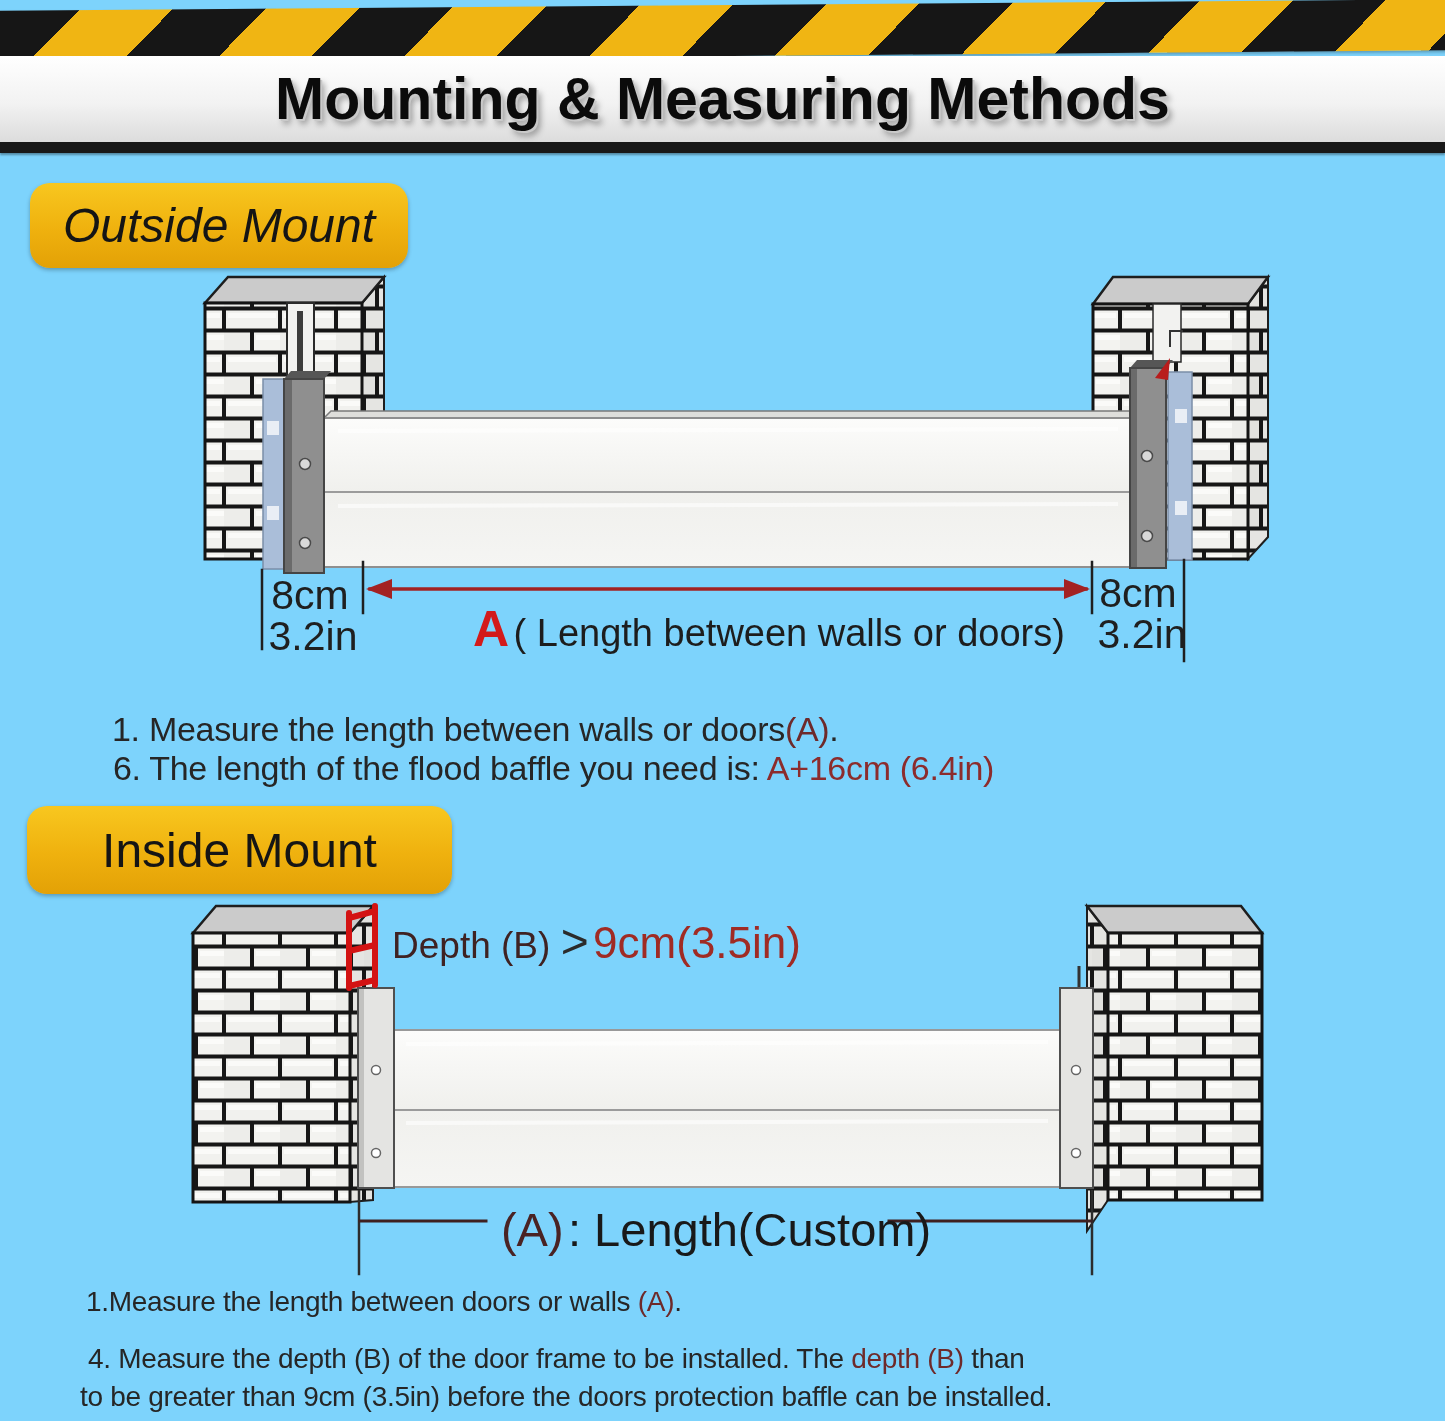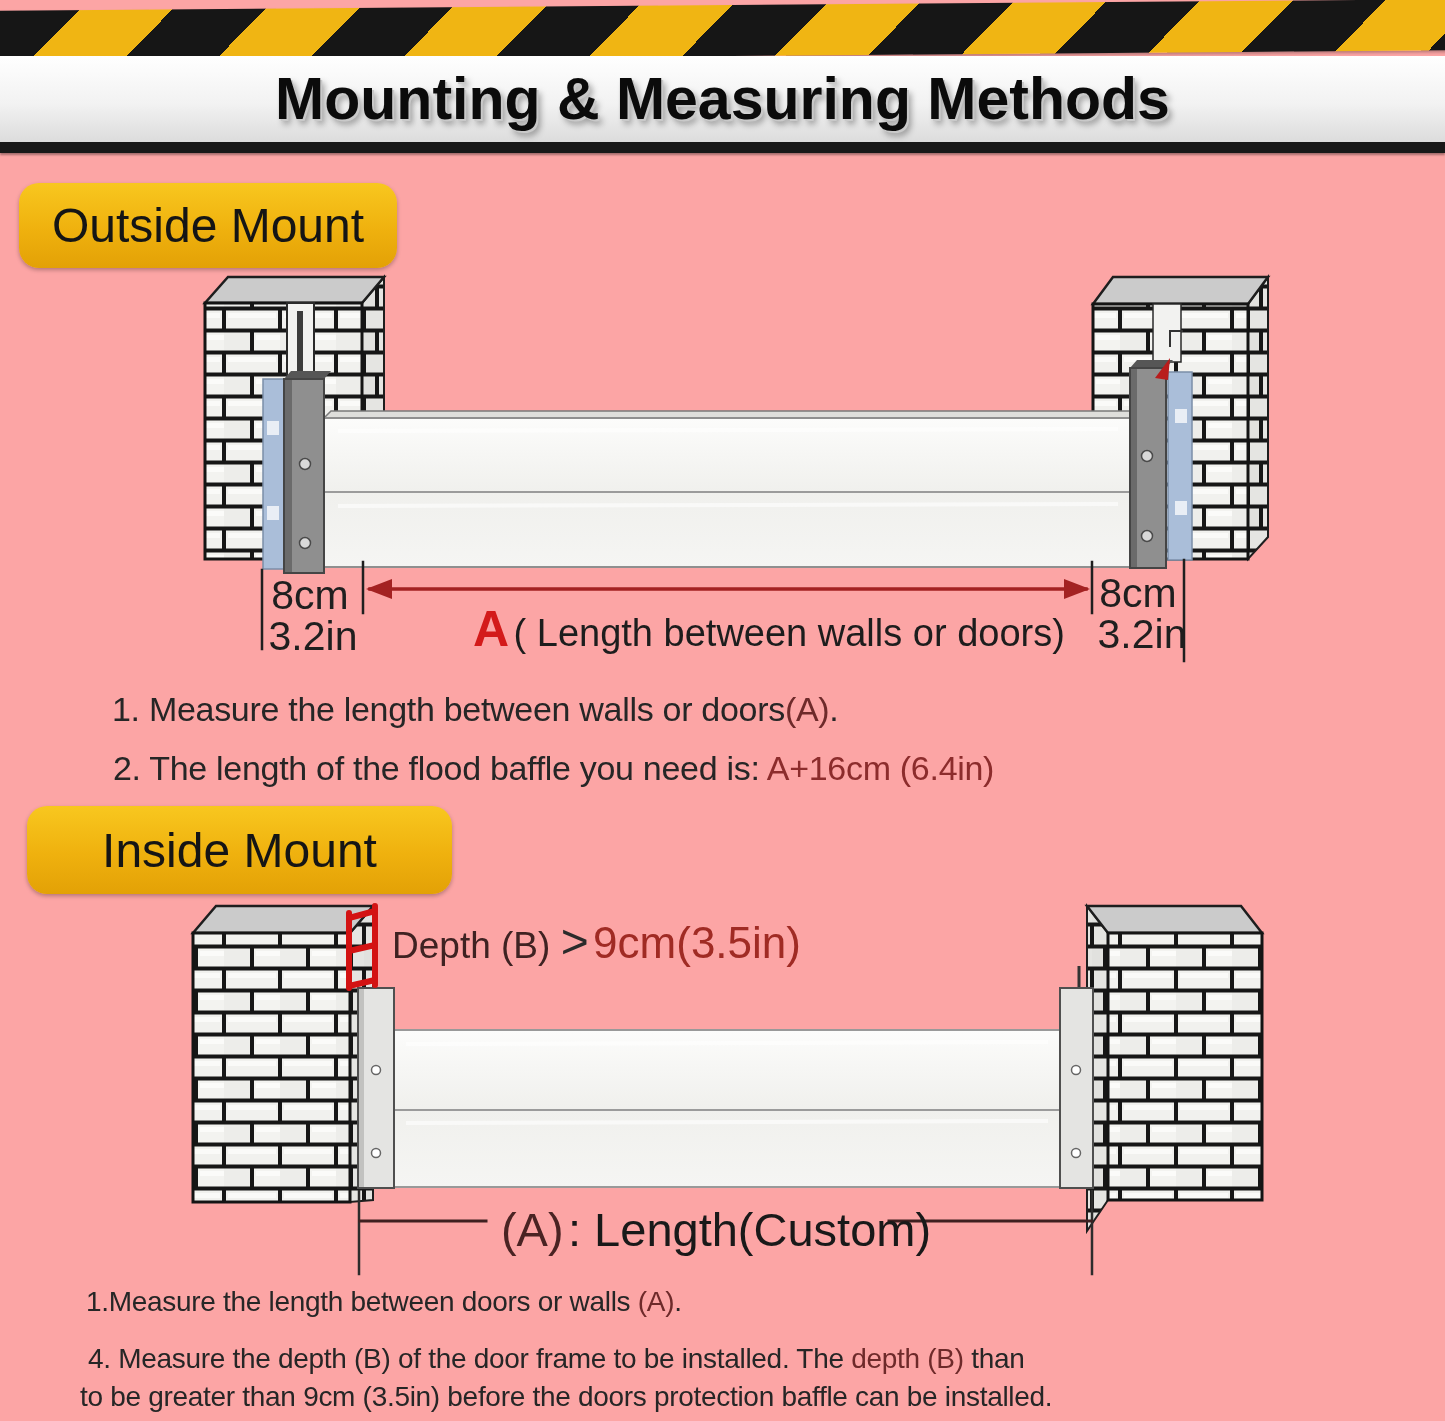--- a/index.html
+++ b/index.html
@@ -3,7 +3,7 @@
 <meta charset="utf-8">
 <style>
   html,body{margin:0;padding:0;background:#ffffff;}
-  .stage{position:relative;width:1445px;height:1421px;overflow:hidden;background:#fca5a5;
+  .stage{position:relative;width:1445px;height:1421px;overflow:hidden;background:#7dd3fc;
          font-family:"Liberation Sans",sans-serif;}
   
   .tape{position:absolute;left:-14px;right:-14px;top:5px;height:51px;

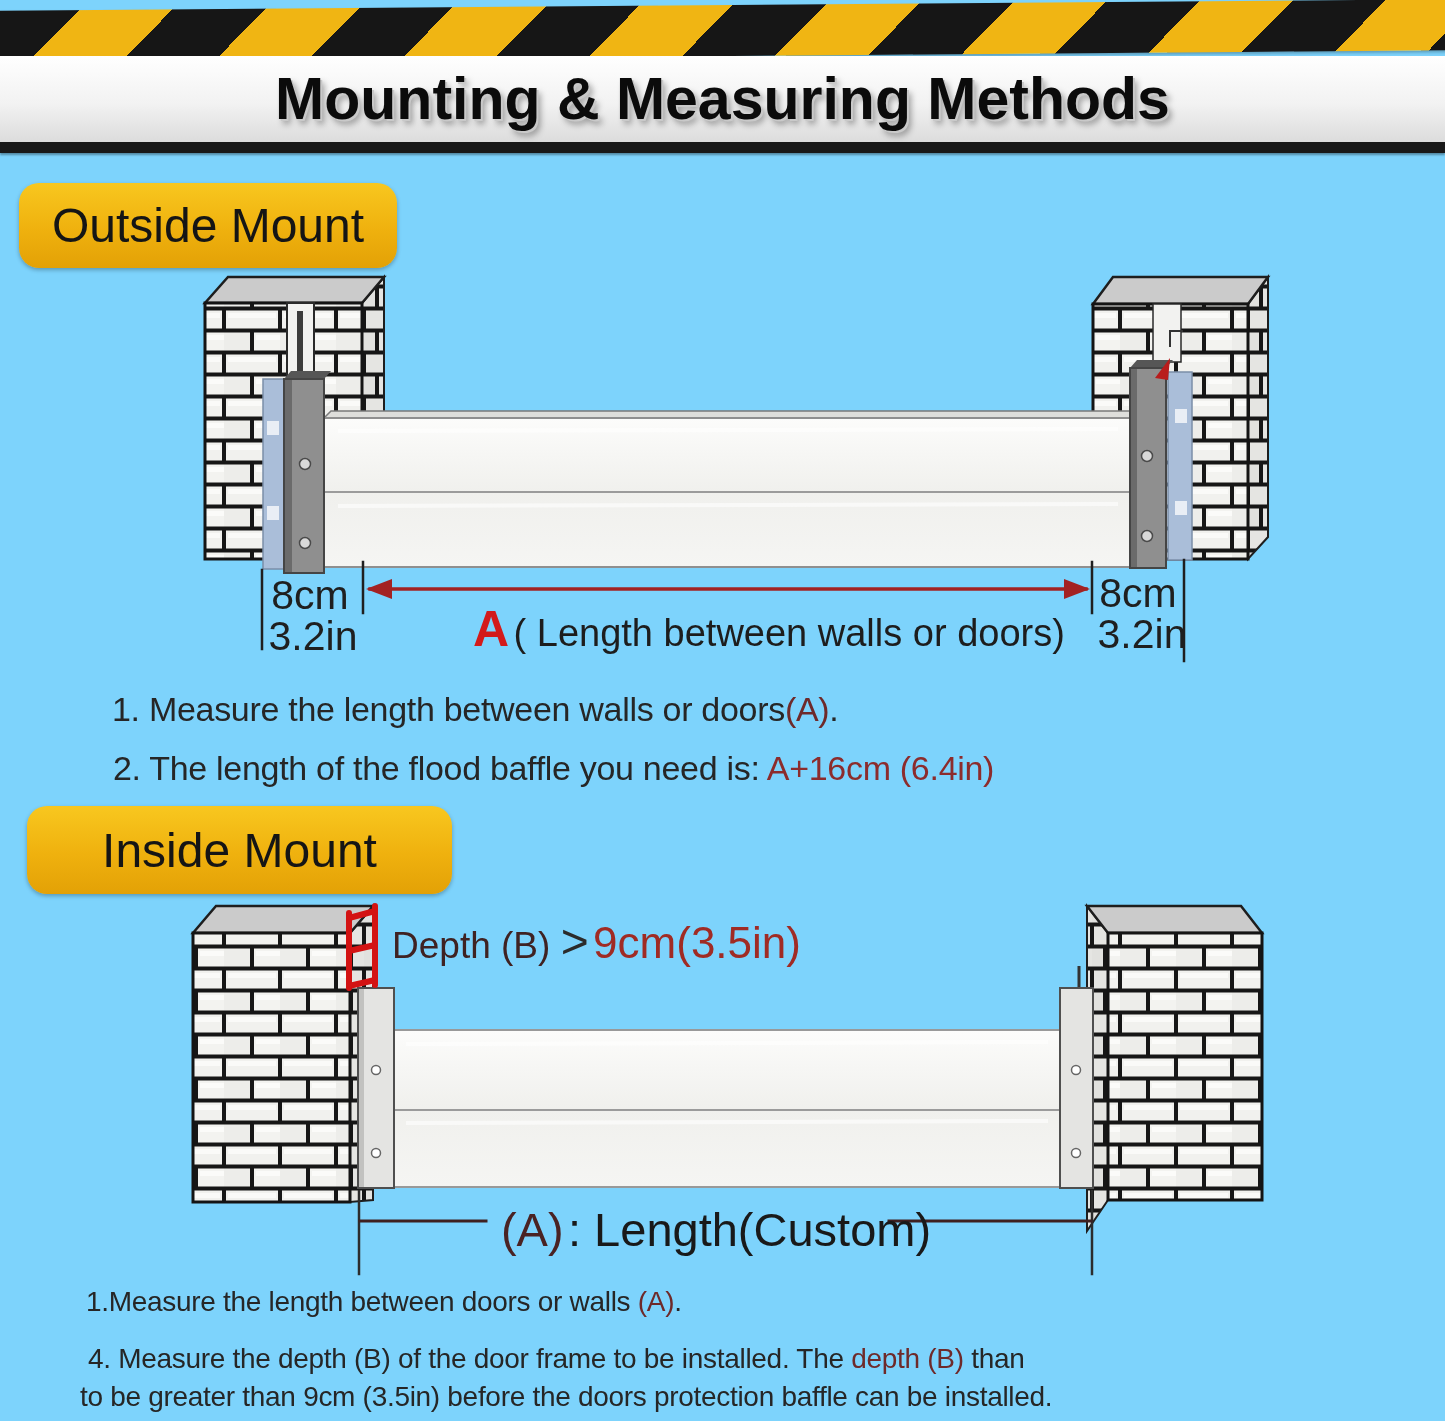--- a/index.html
+++ b/index.html
@@ -21,7 +21,7 @@
         background:linear-gradient(180deg,#f8c71f 0%,#efb10e 55%,#e3a106 100%);
         border-radius:20px;box-shadow:0 2px 4px rgba(0,0,0,.28);}
   .pill span{font-size:48px;font-weight:500;color:#151515;}
-  .pill-outside{left:19px;top:183px;width:378px;height:85px;}
+  .pill-outside{left:30px;top:183px;width:378px;height:85px;font-style:italic;}
   .pill-inside{left:27px;top:806px;width:425px;height:88px;}
   
   svg.diag{position:absolute;left:0;display:block;}

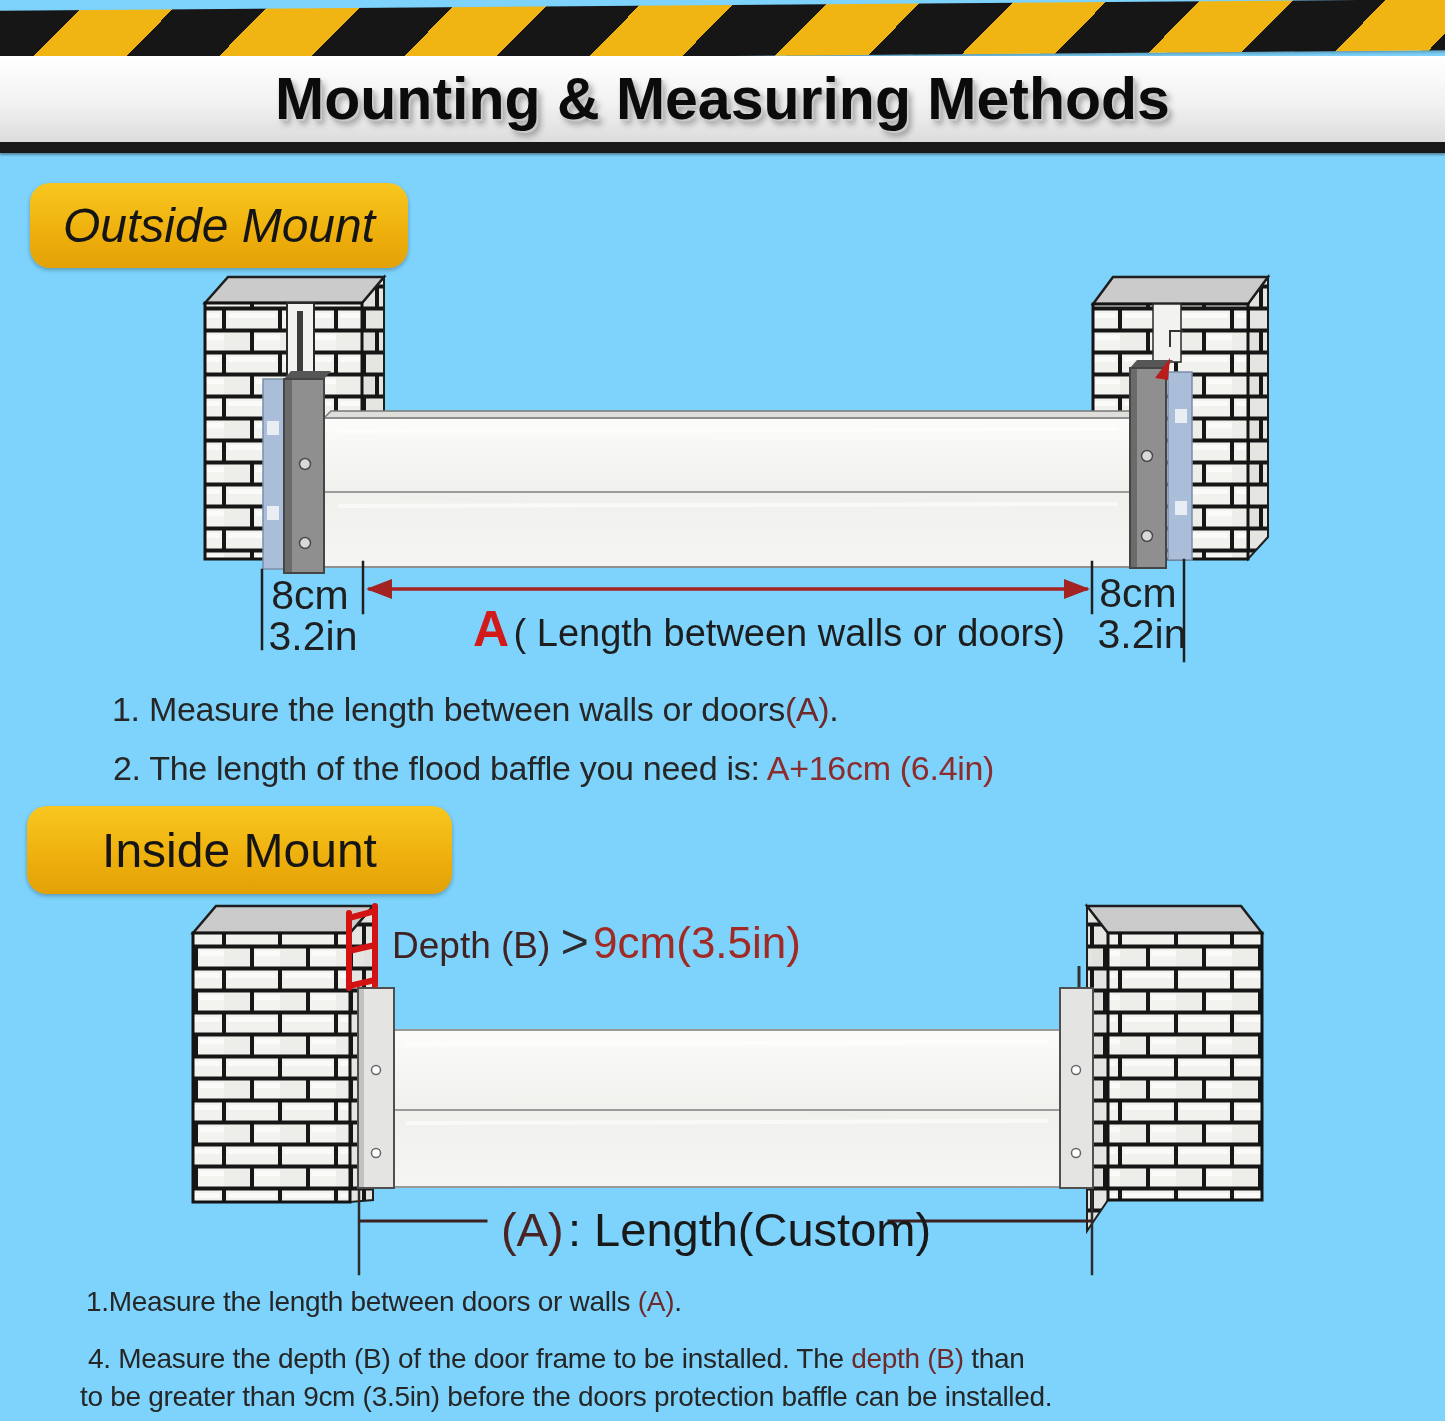--- a/index.html
+++ b/index.html
@@ -32,7 +32,7 @@
   .steps p{position:absolute;margin:0;white-space:nowrap;color:#262626;letter-spacing:-0.3px;}
   .steps1 p{font-size:34px;}
   .steps2 p{font-size:28px;}
-  .s1-l1{left:112px;top:690px;}
+  .s1-l1{left:112px;top:710px;}
   .s1-l2{left:113px;top:749px;}
   .s2-l1{left:86px;top:1286px;}
   .s2-l2{left:88px;top:1343px;}

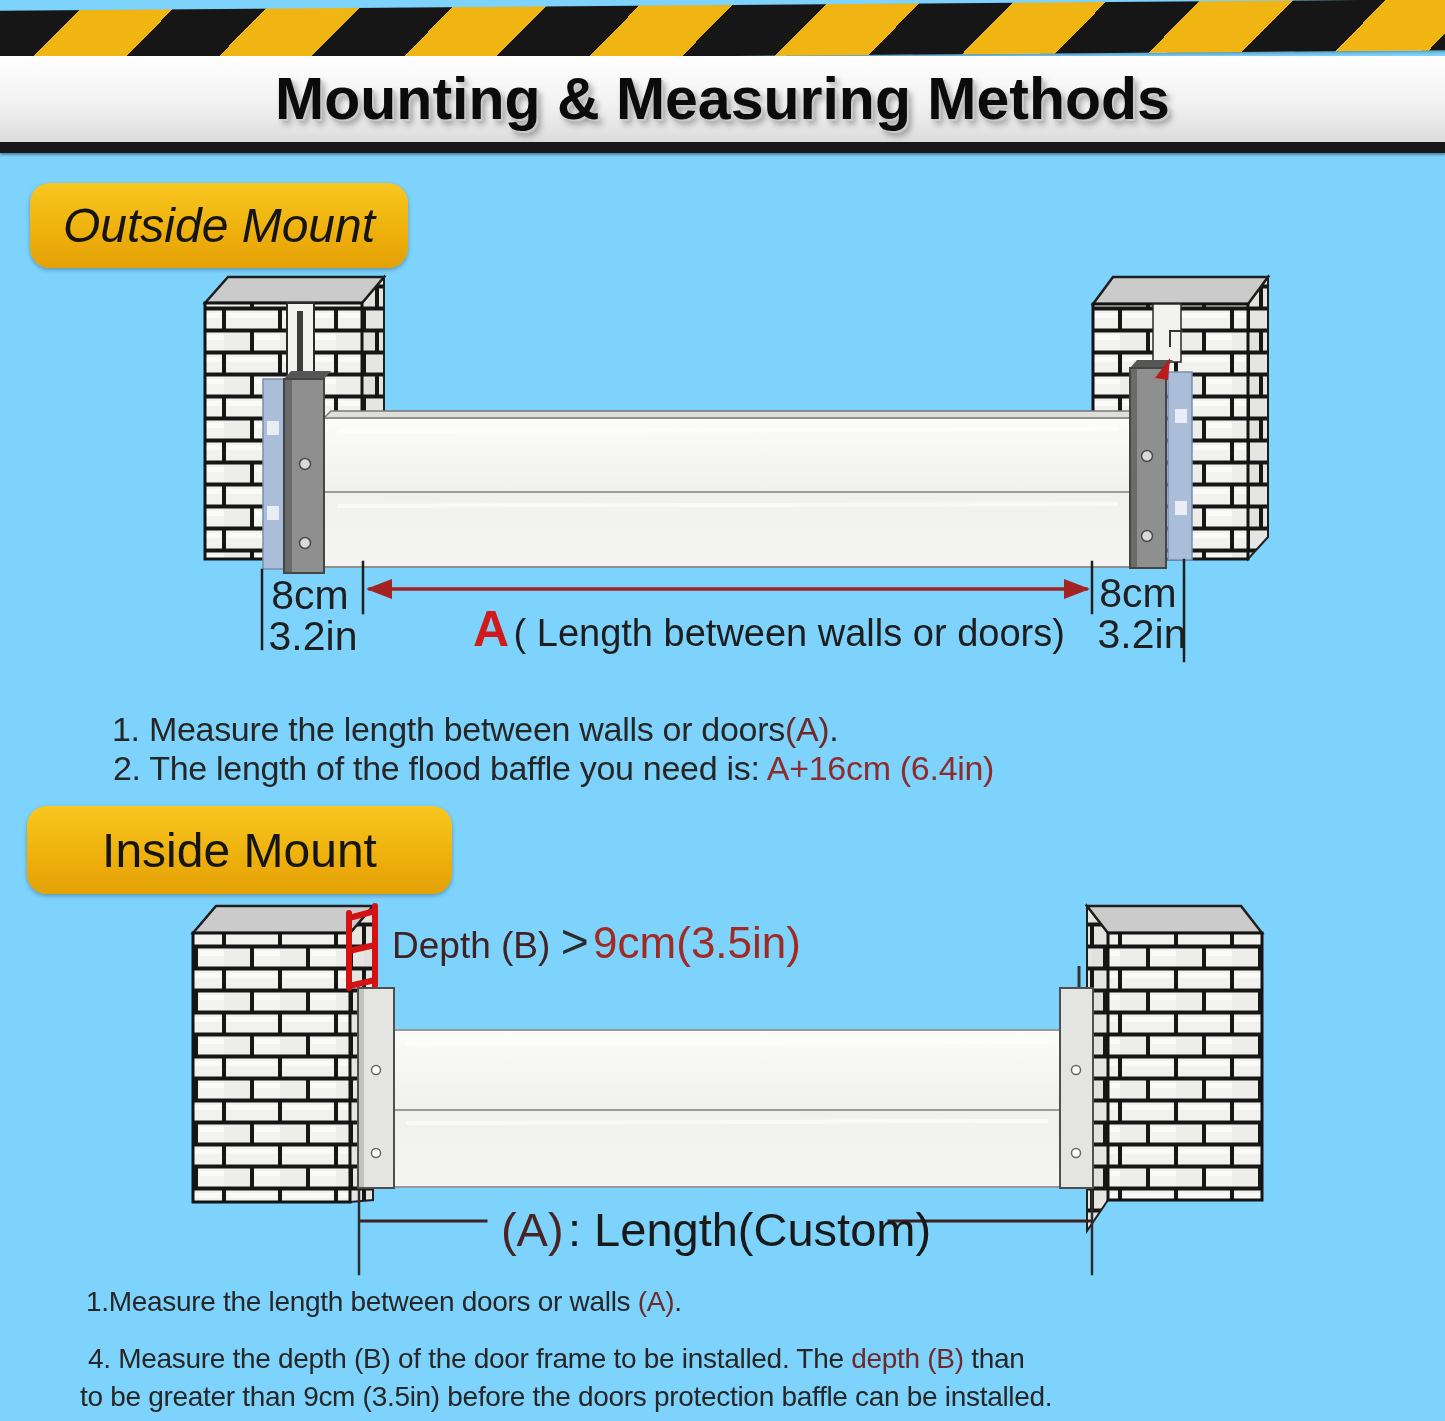--- a/index.html
+++ b/index.html
@@ -150,7 +150,7 @@
 
   <div class="steps steps1">
     <p class="s1-l1"><span>1. Measure the length between walls or doors</span><span class="maroon">(A)</span><span>.</span></p>
-    <p class="s1-l2"><span>2. The length of the flood baffle you need is: </span><span class="red2">A+16cm (6.4in)</span></p>
+    <p class="s1-l2"><span>6. The length of the flood baffle you need is: </span><span class="red2">A+16cm (6.4in)</span></p>
   </div>
 
   <div class="pill pill-inside">

